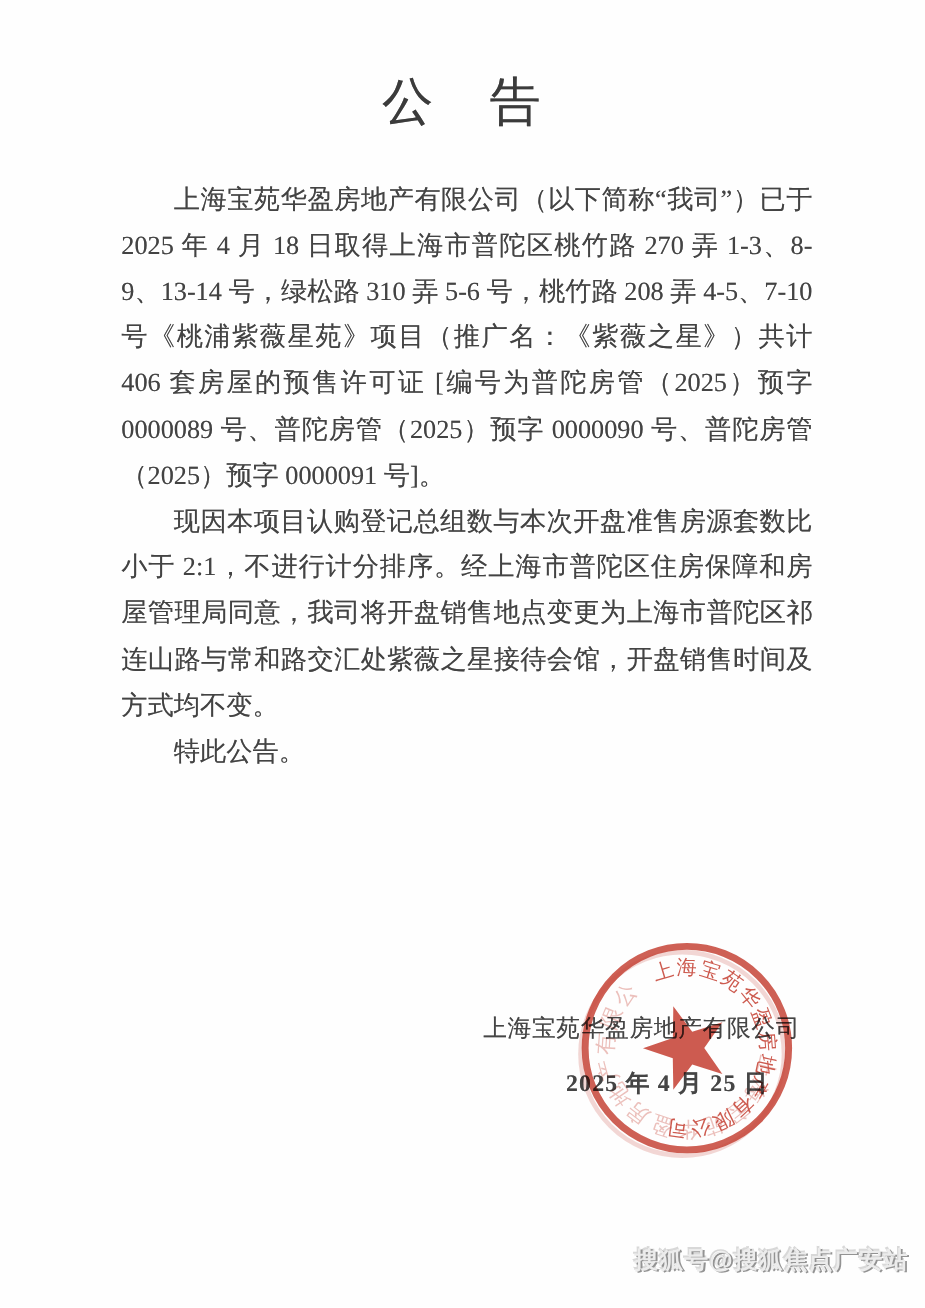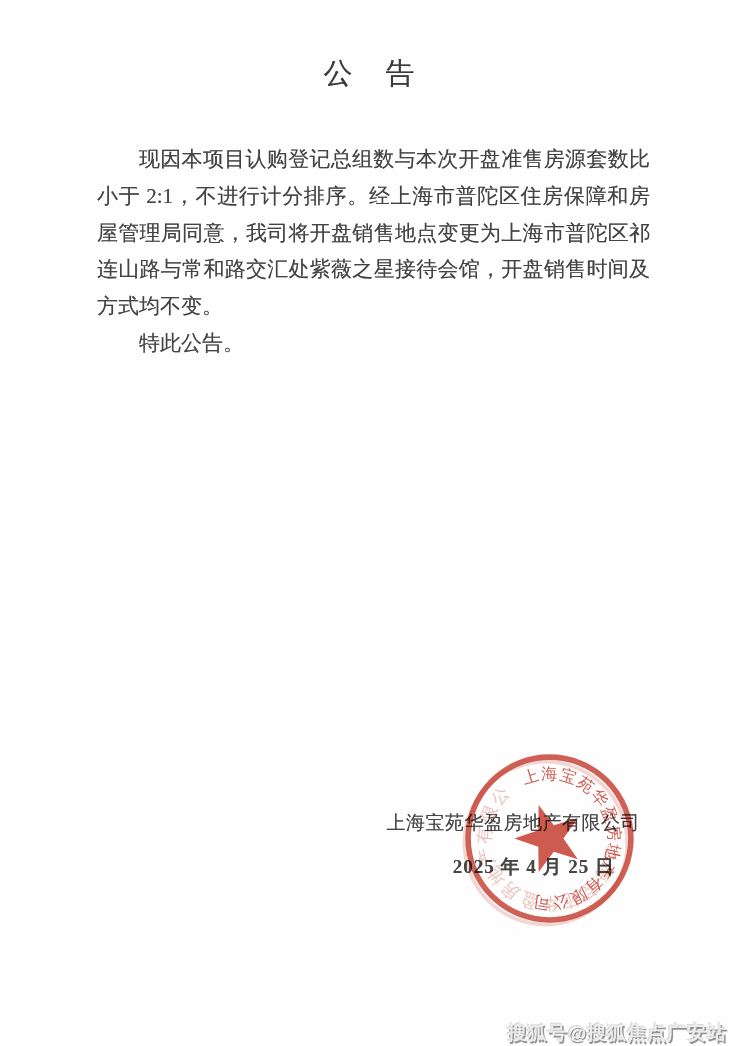--- a/index.html
+++ b/index.html
@@ -21,7 +21,7 @@
     left: 0;
     width: 100%;
     text-align: center;
-    font-size: 29px;
+    font-size: 41px;
     font-weight: 500;
     color: #3b3b3b;
     letter-spacing: 2px;

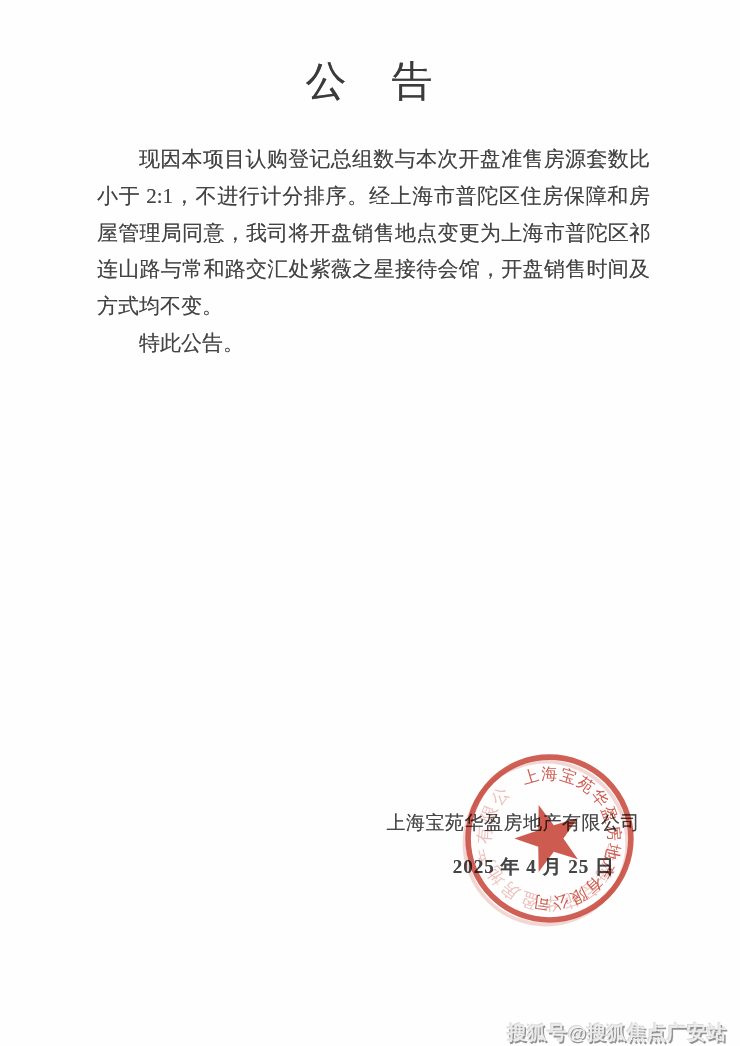--- a/index.html
+++ b/index.html
@@ -89,6 +89,7 @@
   <div class="title">公　告</div>
 
   <div class="body-text">
+    <p>上海宝苑华盈房地产有限公司（以下简称“我司”）已于 2025 年 4 月 18 日取得上海市普陀区桃竹路 270 弄 1-3、8-9、13-14 号，绿松路 310 弄 5-6 号，桃竹路 208 弄 4-5、7-10 号《桃浦紫薇星苑》项目（推广名：《紫薇之星》）共计 406 套房屋的预售许可证 [编号为普陀房管（2025）预字 0000089 号、普陀房管（2025）预字 0000090 号、普陀房管（2025）预字 0000091 号]。</p>
     <p>现因本项目认购登记总组数与本次开盘准售房源套数比小于 2:1，不进行计分排序。经上海市普陀区住房保障和房屋管理局同意，我司将开盘销售地点变更为上海市普陀区祁连山路与常和路交汇处紫薇之星接待会馆，开盘销售时间及方式均不变。</p>
     <p>特此公告。</p>
   </div>

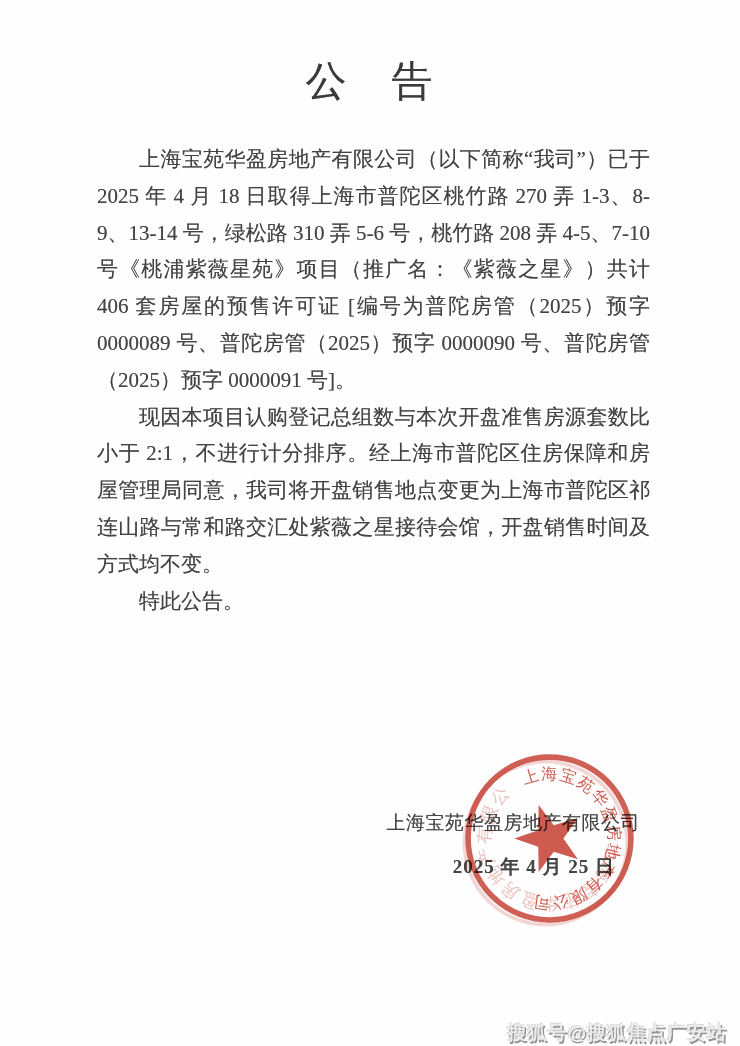--- a/index.html
+++ b/index.html
@@ -72,7 +72,7 @@
   .watermark {
     position: absolute;
     right: 13px;
-    bottom: 0;
+    bottom: 25px;
     font-family: "Liberation Sans", "DejaVu Sans", sans-serif;
     font-weight: bold;
     font-size: 19px;

